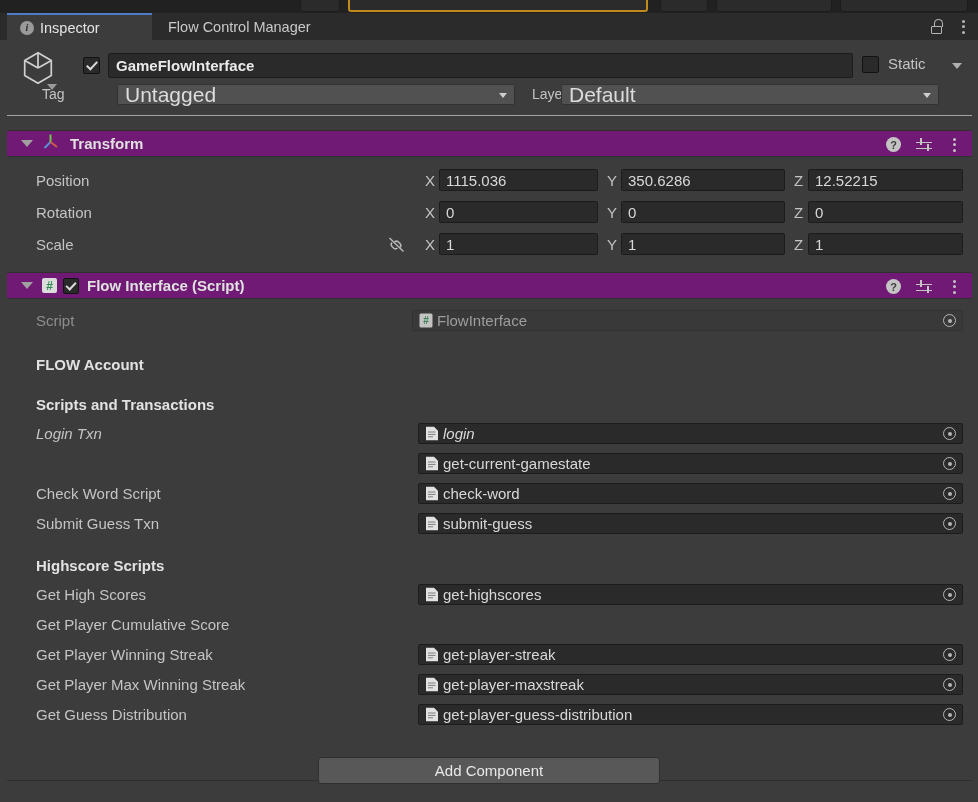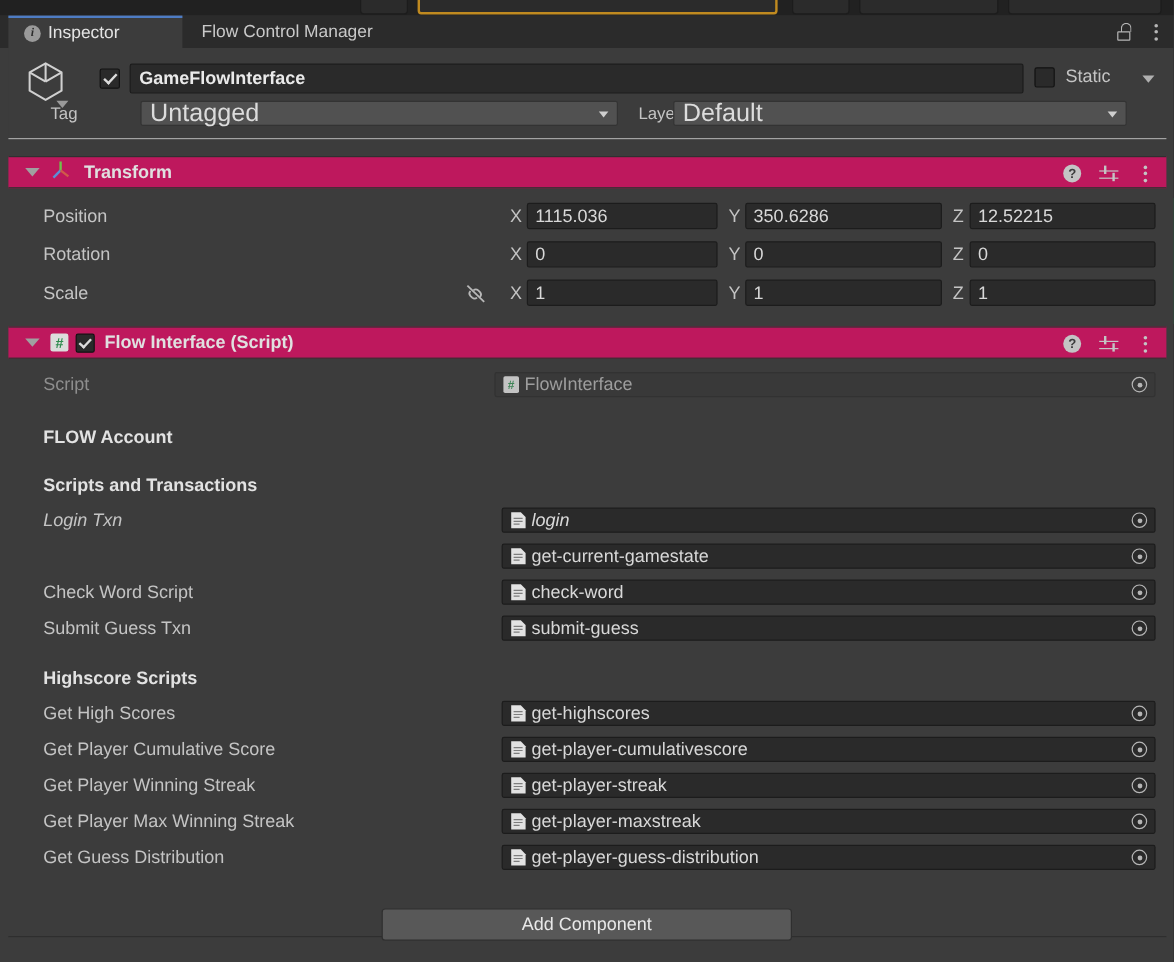--- a/index.html
+++ b/index.html
@@ -153,7 +153,7 @@
   
   .comp-header {
     position: absolute; left: 7px; right: 6px; height: 27px;
-    background: #be185d; border-top: 1px solid #303030; border-bottom: 1px solid #303030;
+    background: #701a75; border-top: 1px solid #303030; border-bottom: 1px solid #303030;
     display: flex; align-items: center;
   }
   .foldout {

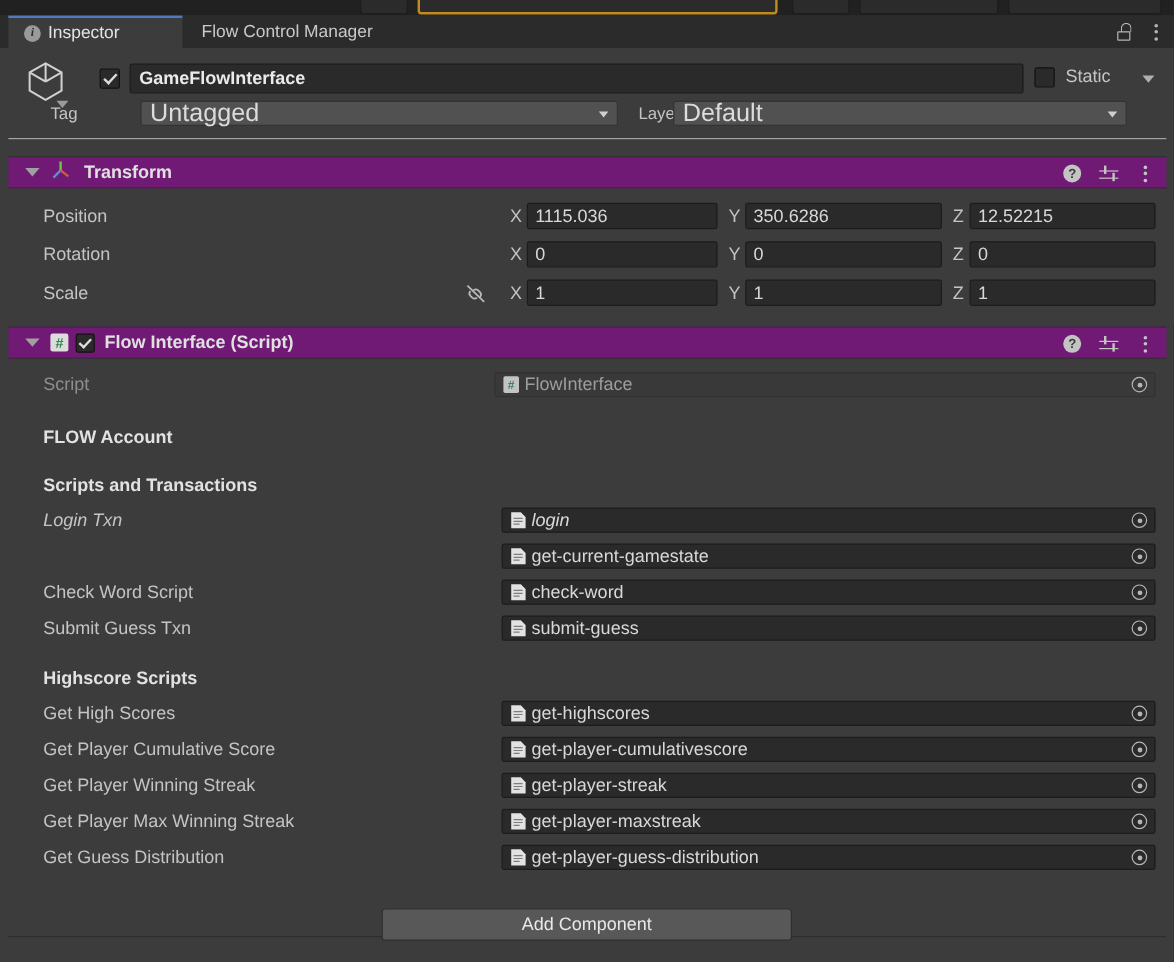--- a/index.html
+++ b/index.html
@@ -550,24 +550,6 @@
 
   <div class="prop-row" style="top:572px;width:964px;">
     <span class="prop-label">Get Player Cumulative Score</span>
-    <div class="objfield" style="left:411px;width:545px;top:2px;">
-      <span class="obj-ico">
-        <svg width="14" height="15" viewBox="0 0 14 15" aria-hidden="true">
-          <path d="M1 0.8 h8 l4 4 v9.4 h-12 z" fill="#e2e2e2"></path>
-          <g stroke="#7d7d7d" stroke-width="1">
-            <line x1="3" y1="6" x2="10.5" y2="6"></line>
-              <line x1="3" y1="8.4" x2="10.5" y2="8.4"></line>
-            <line x1="3" y1="10.8" x2="8" y2="10.8"></line>
-          </g>
-        </svg>
-      </span>
-      <span class="obj-text">get-player-cumulativescore</span>
-      <span class="obj-picker">
-          <span class="ring">
-            <span class="dot"></span>
-          </span>
-        </span>
-    </div>
   </div>
 
   <div class="prop-row" style="top:602px;width:964px;">

